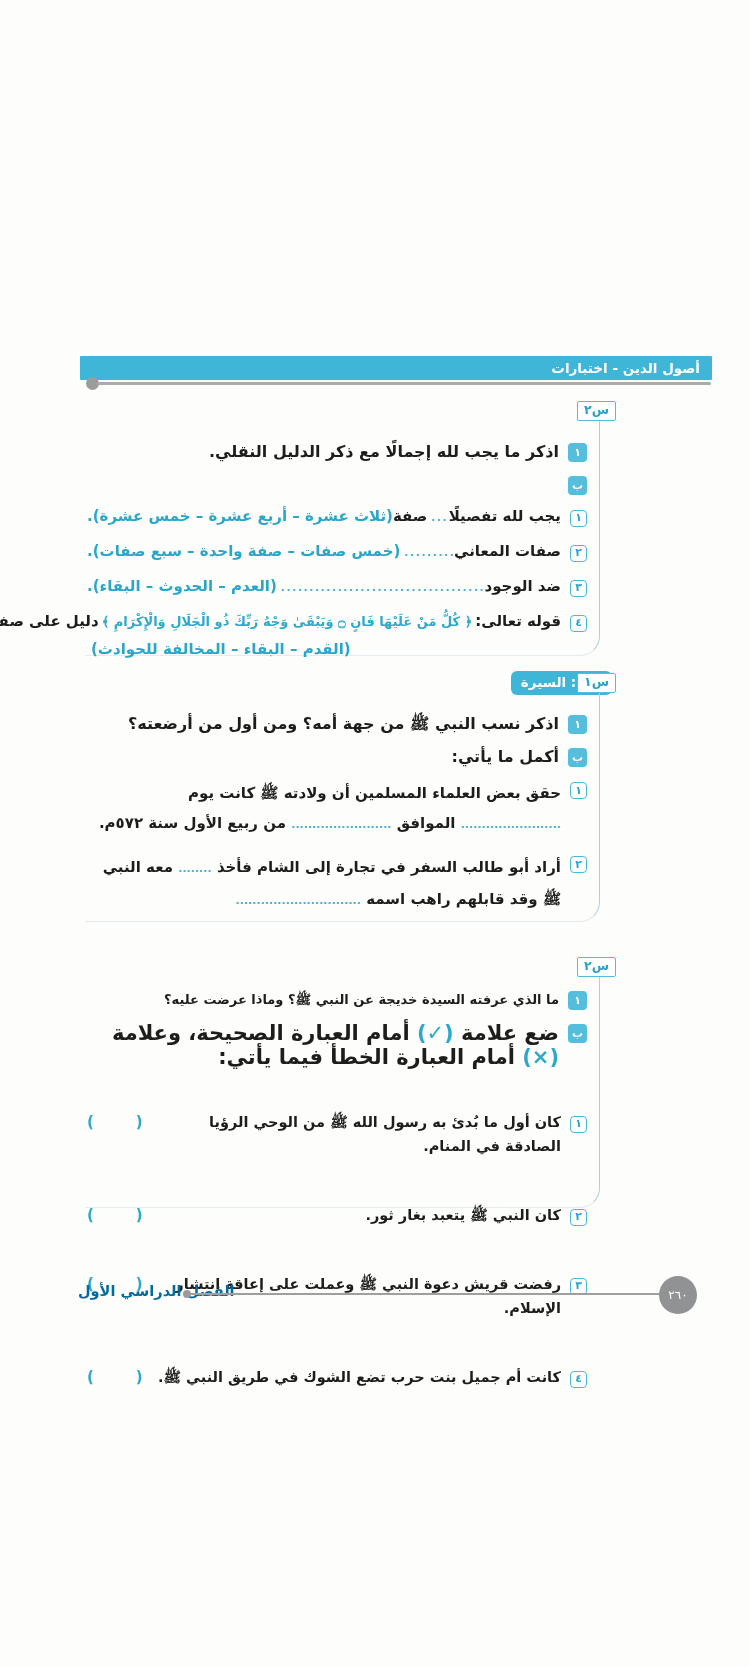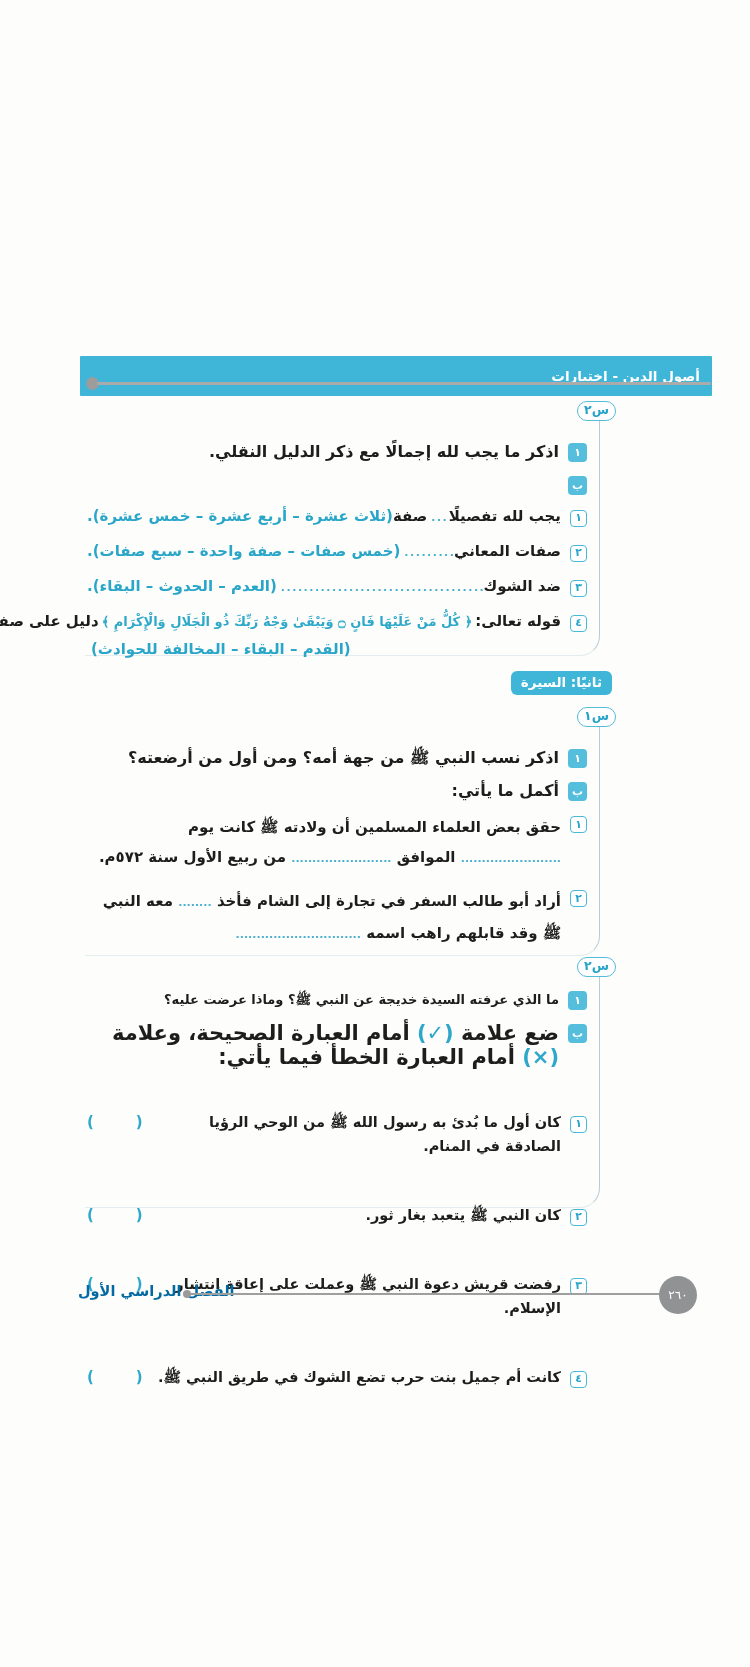--- a/index.html
+++ b/index.html
@@ -10,7 +10,7 @@
   }
   
   .header-bar {
-    position:absolute; top:356px; left:80px; right:38px; height:40px;
+    position:absolute; top:356px; left:80px; right:38px; height:24px;
     background:#3fb6d8; display:flex; align-items:center;
     padding:0 12px; color:#fff; font-weight:bold; font-size:13.5px;
     border-radius:1px;

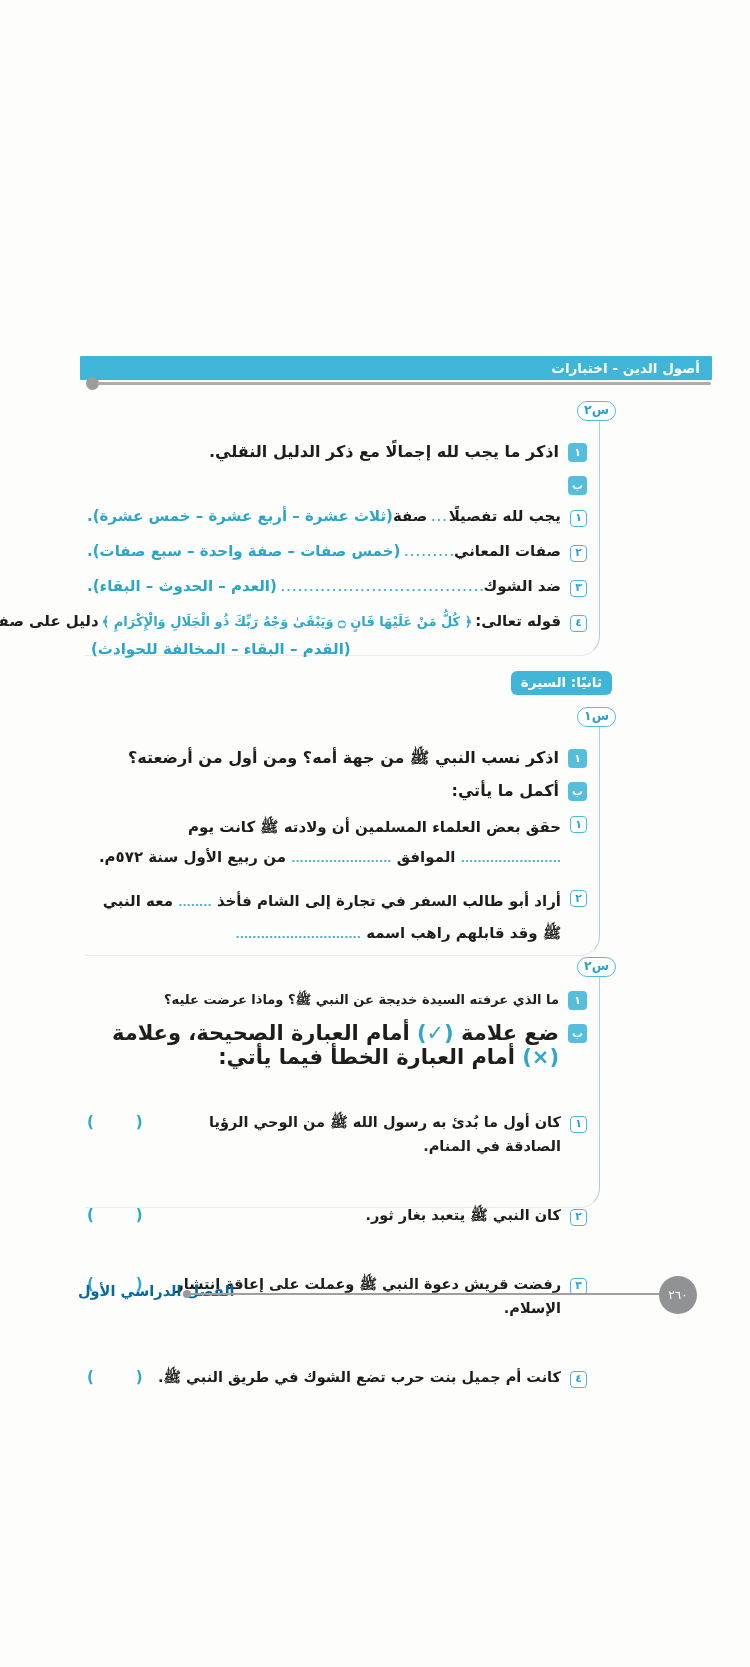--- a/index.html
+++ b/index.html
@@ -31,7 +31,7 @@
   .q-label {
     position:absolute; top:-3px; right:-17px; background:#fff;
     border:1.3px solid #55bcd9; color:#27a3c7; font-size:12.5px; font-weight:bold;
-    padding:0 6px 2px 6px; border-radius:10px; line-height:16px; white-space:nowrap;
+    padding:0 6px 2px 6px; border-radius:2px; line-height:16px; white-space:nowrap;
   }
   .q-row { display:flex; align-items:flex-start; margin-bottom:9px; line-height:24px; font-size:16px; font-weight:bold; }
   .marker {

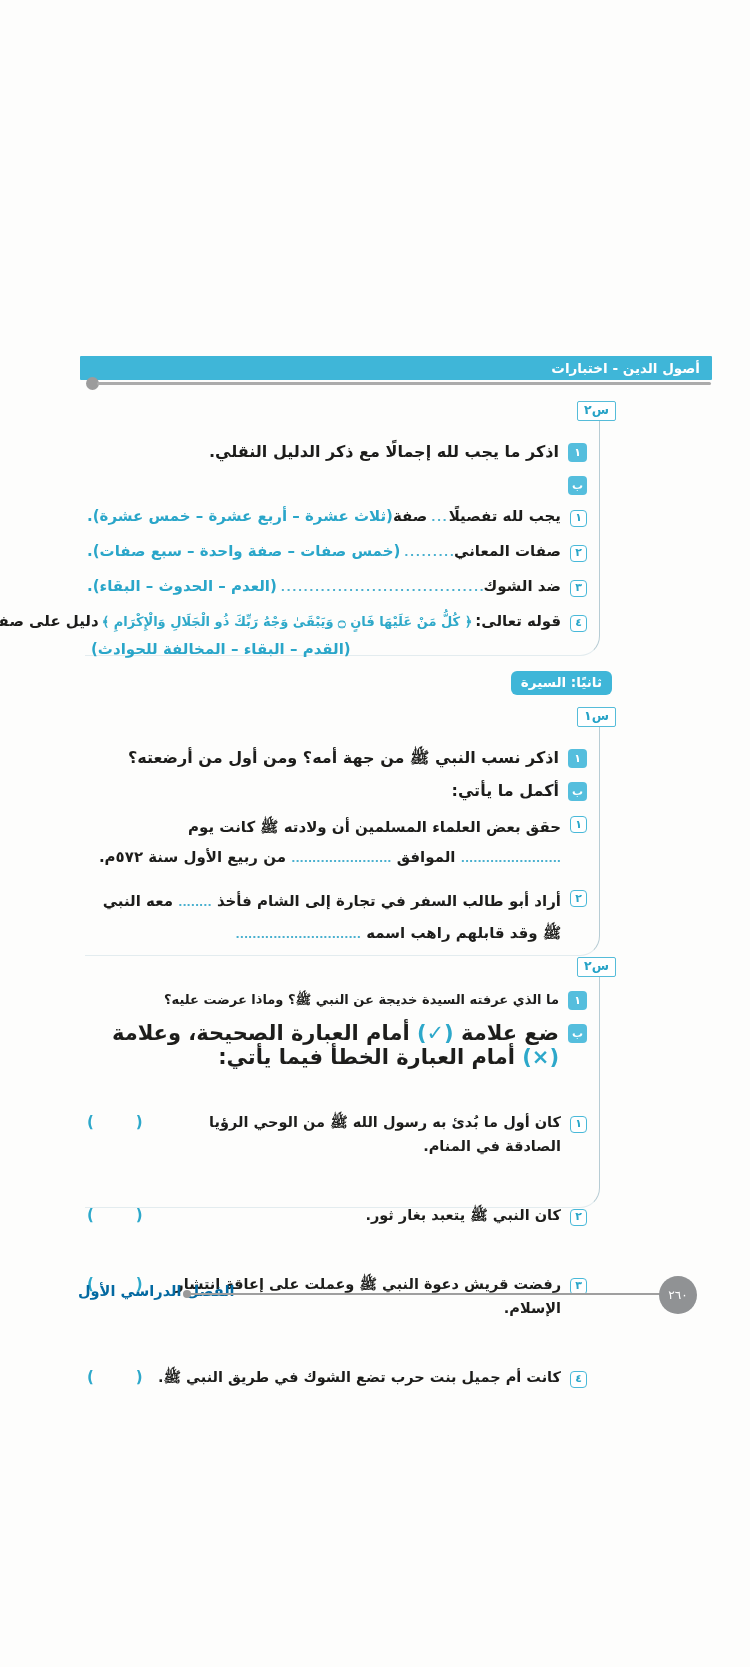--- a/index.html
+++ b/index.html
@@ -115,7 +115,7 @@
     </div>
     <div class="fill-line">
       <span class="marker outline">٣</span>
-      <span class="label-text">ضد الشوك</span>
+      <span class="label-text">ضد الوجود</span>
       <span class="leader">......................................................................</span>
       <span class="choices">(العدم – الحدوث – البقاء).</span>
     </div>

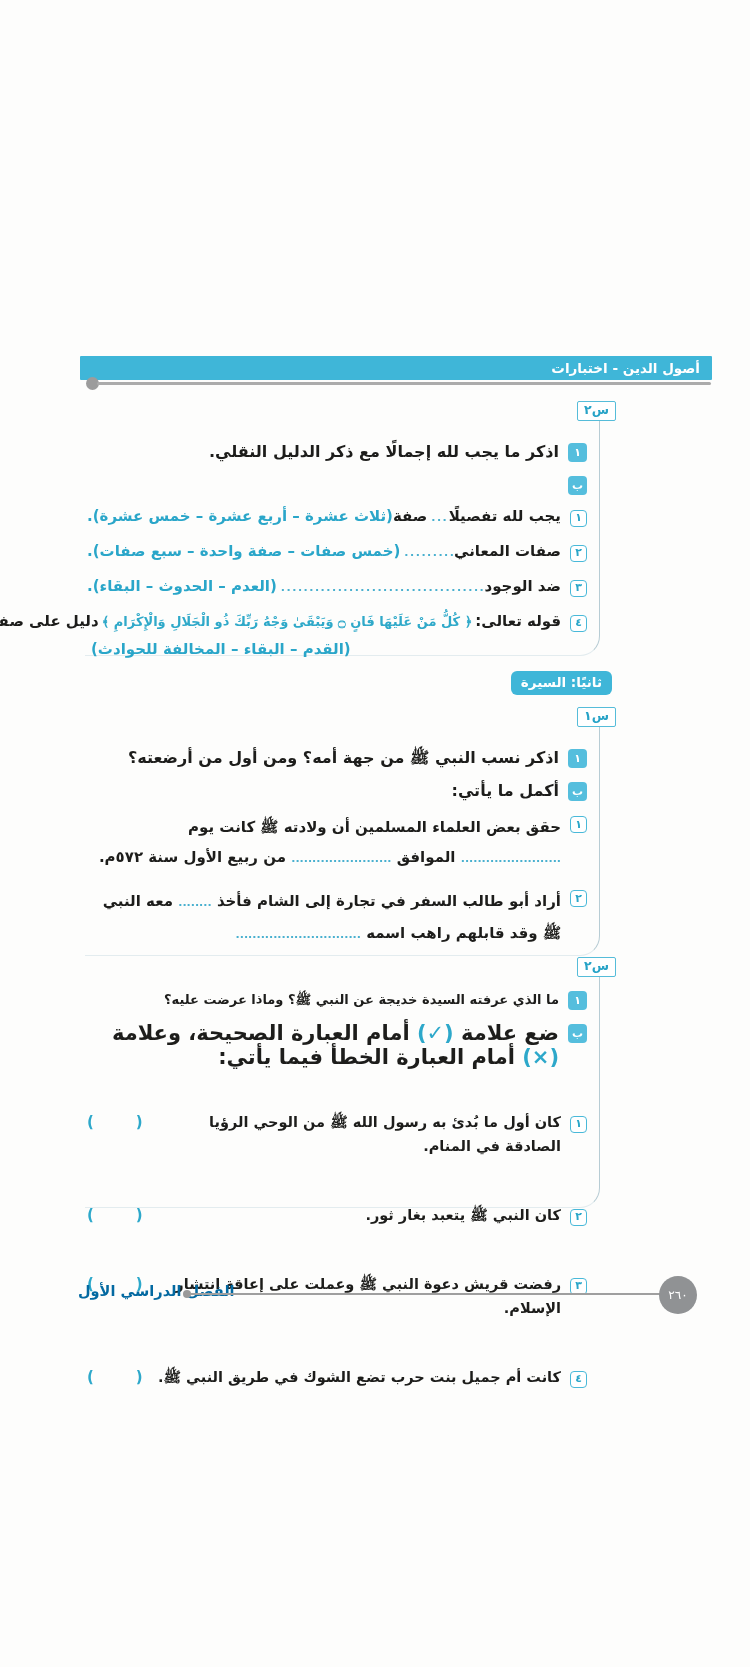--- a/index.html
+++ b/index.html
@@ -26,7 +26,7 @@
     padding:36px 12px 0 2px;
   }
   #sec-aqeedah { top:404px; height:252px; }
-  #sec-seerah1 { top:710px; height:246px; }
+  #sec-seerah1 { top:676px; height:246px; }
   #sec-seerah2 { top:960px; height:248px; padding-top:28px; }
   .q-label {
     position:absolute; top:-3px; right:-17px; background:#fff;

